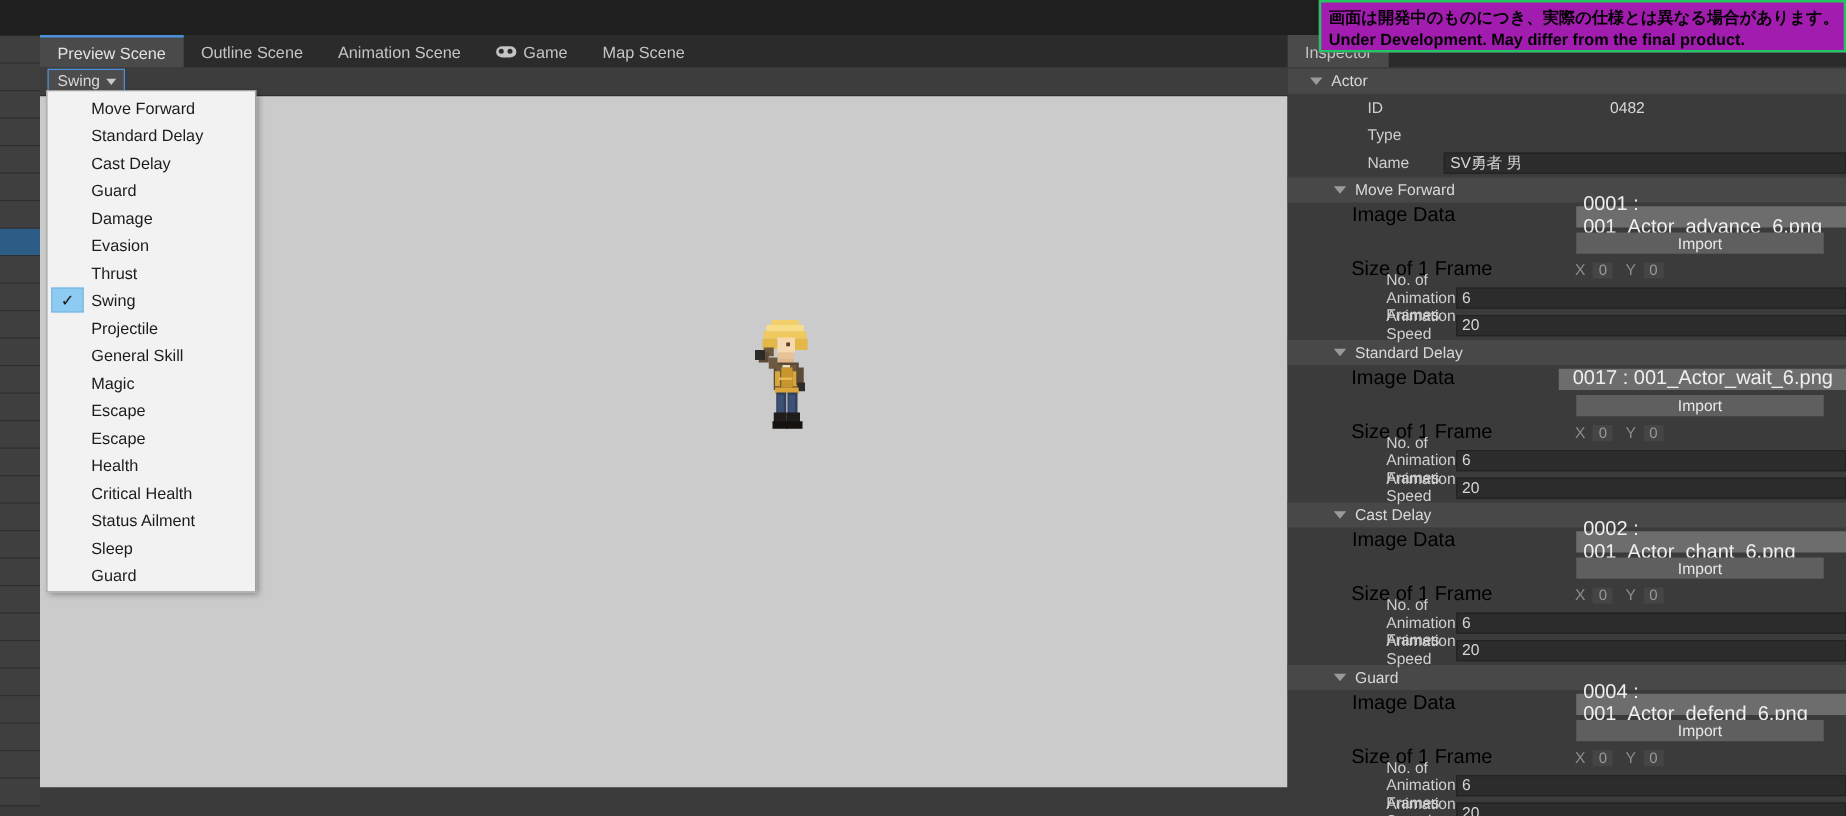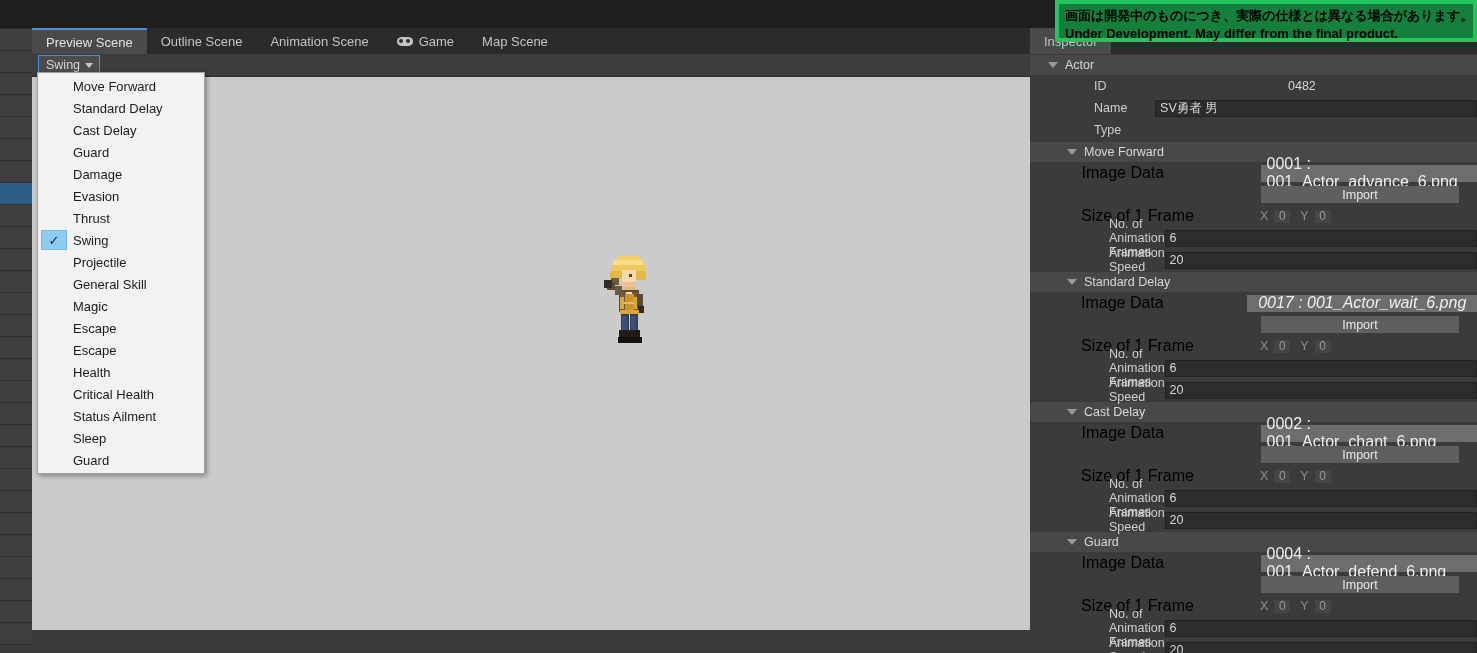--- a/index.html
+++ b/index.html
@@ -225,8 +225,8 @@
   #dev-banner {
     position: absolute; right: 0; top: 0;
     width: 422px; height: 42px;
-    background: #15803d;
-    border: 4px solid #22c55e;
+    background: #a21caf;
+    border: 2px solid #22c55e;
     padding: 3px 4px 0 6px;
     z-index: 60;
   }

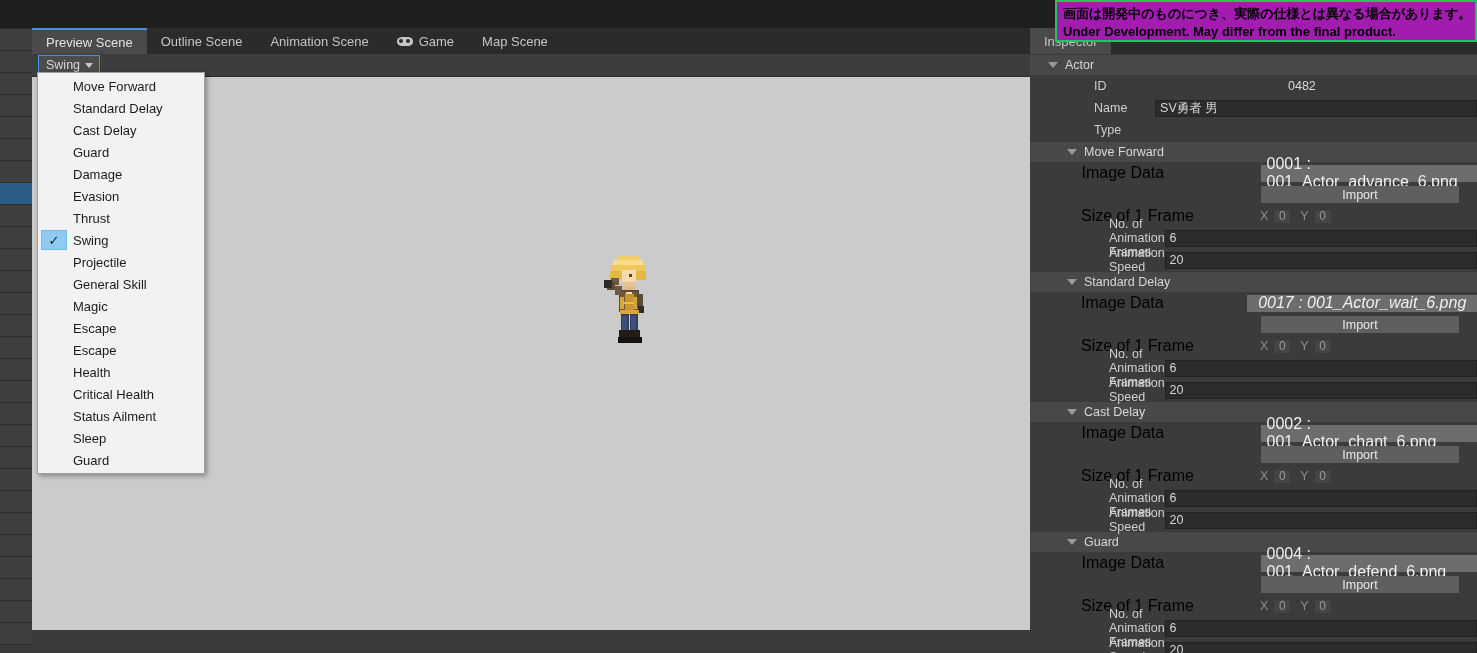--- a/index.html
+++ b/index.html
@@ -446,12 +446,12 @@
           <span class="val-plain">0482</span>
         </div>
         <div class="row">
+          <span class="lbl-l1">Type</span>
+          <span class="val-plain"></span>
+        </div>
+        <div class="row">
           <span class="lbl-l1">Name</span>
           <span class="field" style="width: 1000px;">SV勇者 男</span>
-        </div>
-        <div class="row">
-          <span class="lbl-l1">Type</span>
-          <span class="val-plain"></span>
         </div>
         <div class="sec-header lvl2">
           <span class="sec-arrow"></span>

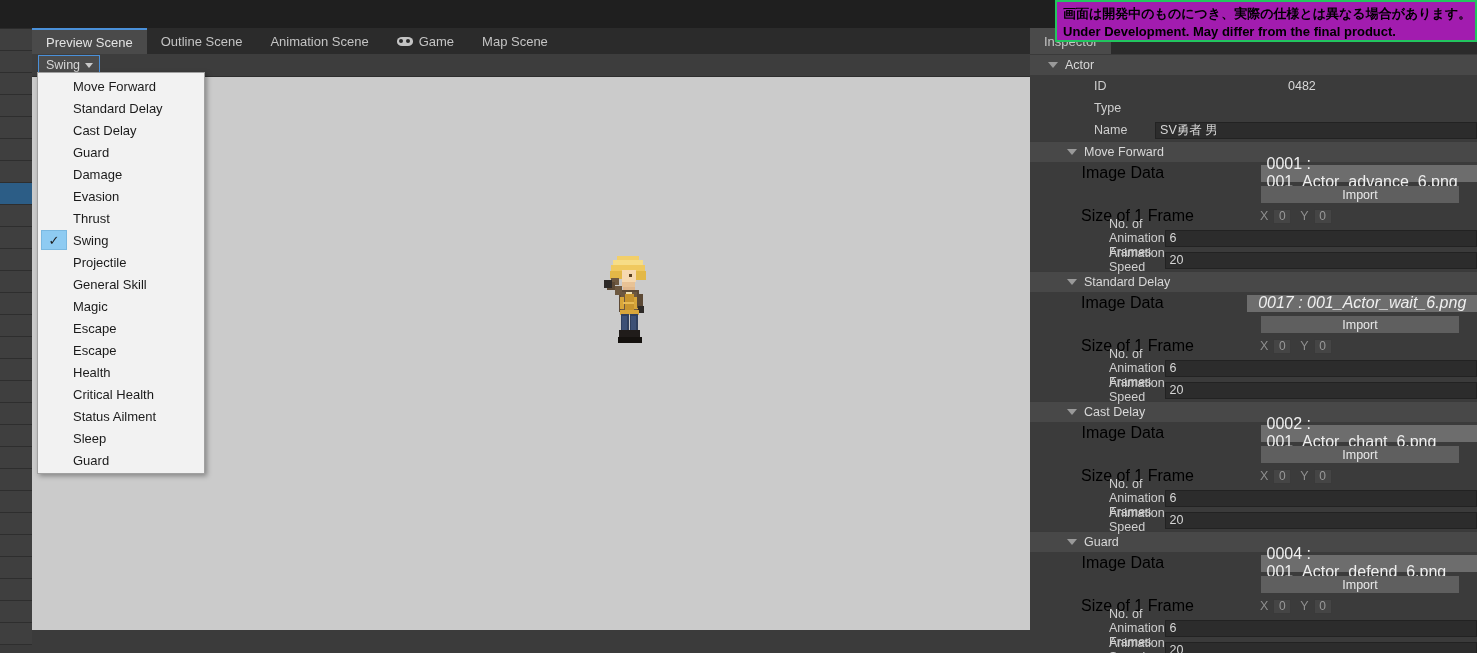--- a/index.html
+++ b/index.html
@@ -485,7 +485,7 @@
         </div>
         <div class="imagedata-row">
           <span class="lbl-l2">Image Data</span>
-          <span class="btn-pill" style="width: 246px; font-style: italic;">0017 : 001_Actor_wait_6.png</span>
+          <span class="btn-pill" style="width: 246px;">0017 : 001_Actor_wait_6.png</span>
         </div>
         <div class="import-row">
           <span class="import-btn">Import</span>

